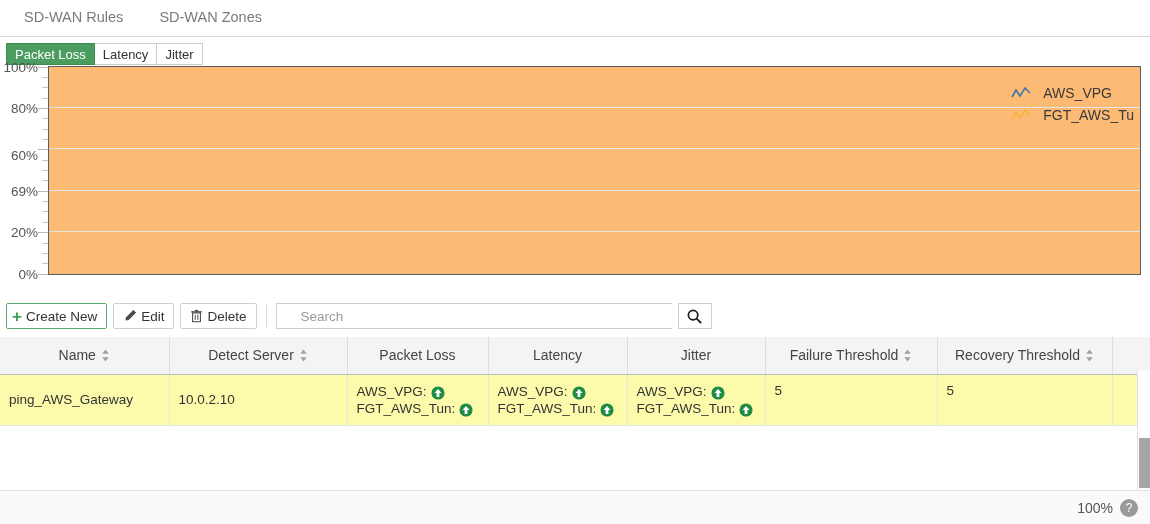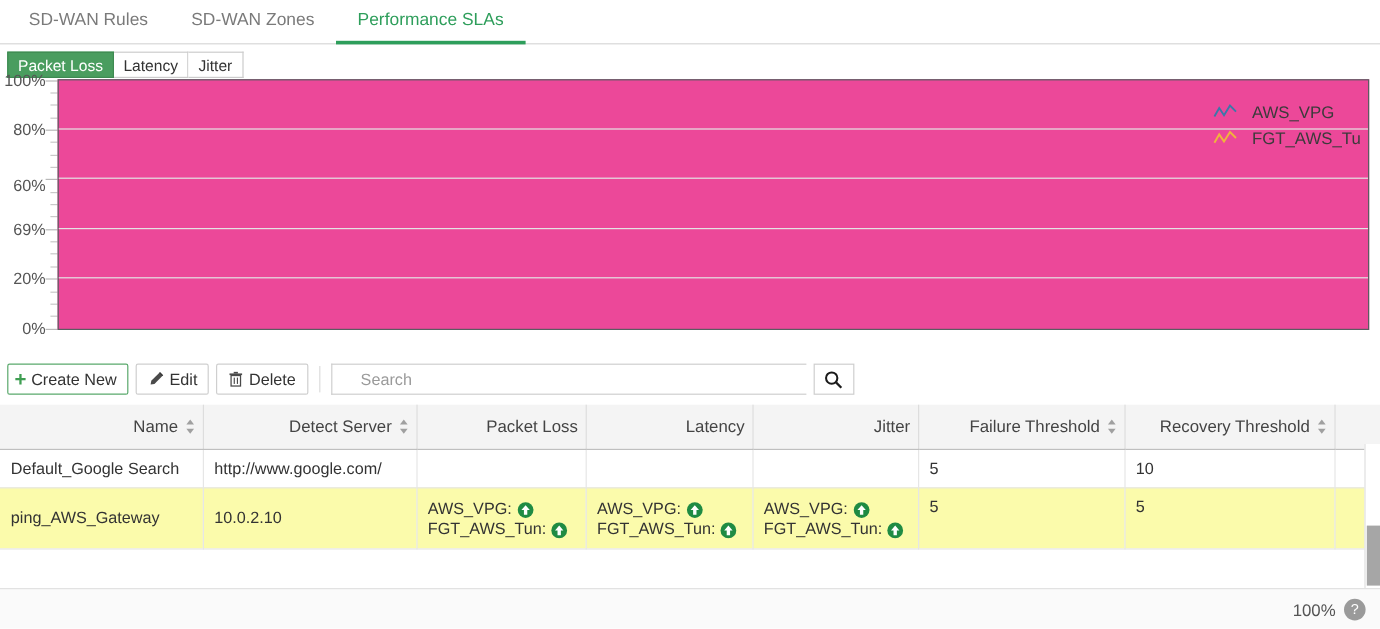--- a/index.html
+++ b/index.html
@@ -279,7 +279,6 @@
 <div class="tabbar">
   <div class="tab">SD-WAN Rules</div>
   <div class="tab">SD-WAN Zones</div>
-  <div class="tab active">Performance SLAs</div>
 </div>
 
 <div class="metricbar">

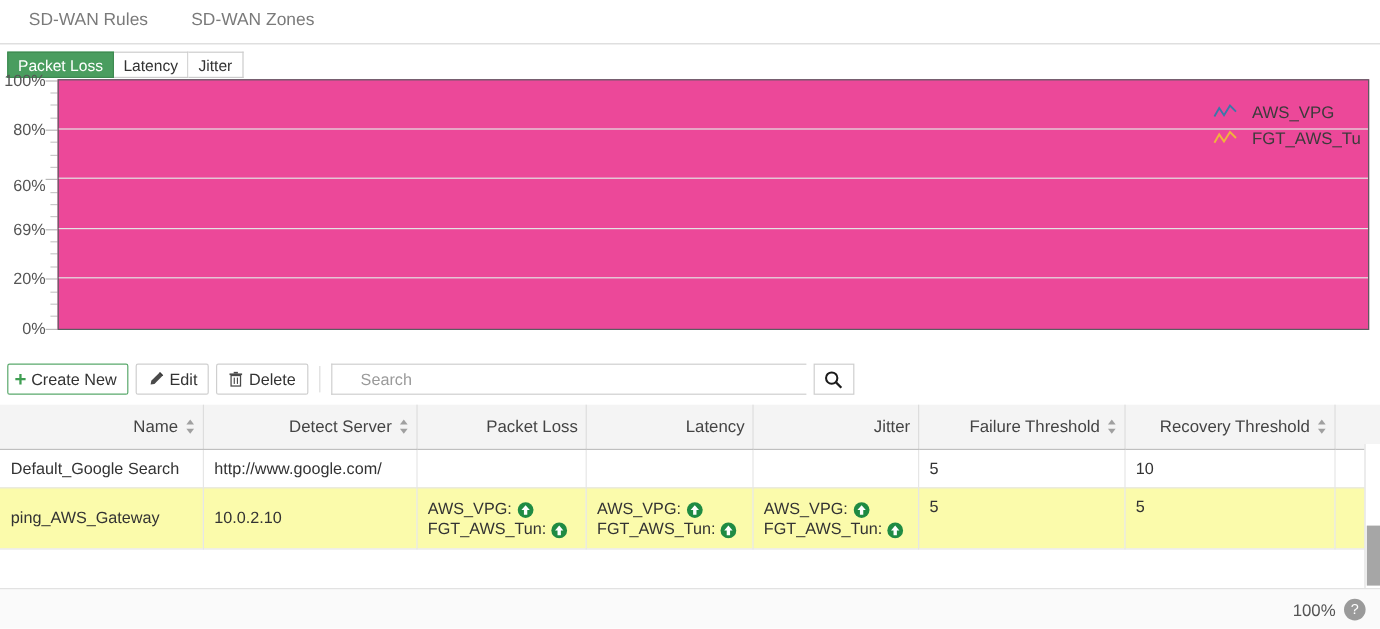--- a/index.html
+++ b/index.html
@@ -105,7 +105,7 @@
     top: 0;
     width: 1093px;
     height: 209px;
-    background: #ec4899;
+    background: #fdba74;
     border: 1px solid #5a5d61;
   }
   .gridline {

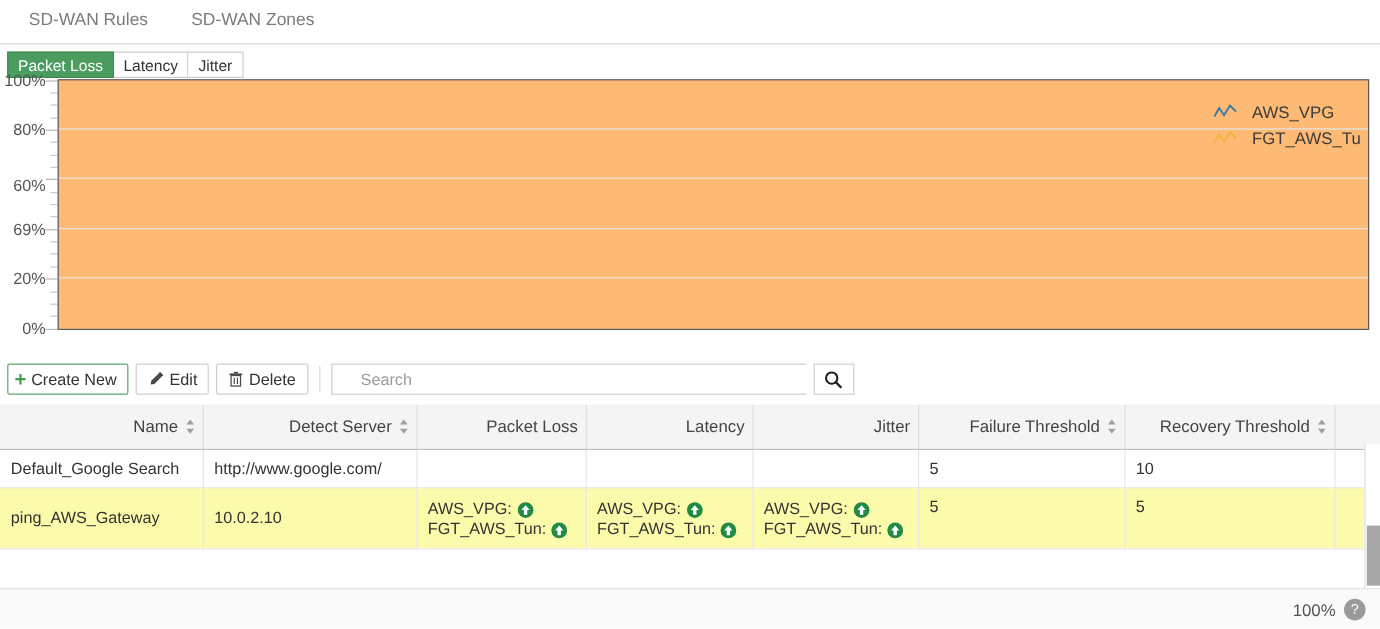--- a/index.html
+++ b/index.html
@@ -204,7 +204,7 @@
     font-weight: normal;
     font-size: 14px;
     color: #444444;
-    text-align: right;
+    text-align: center;
     padding: 0 6px;
     white-space: nowrap;
   }

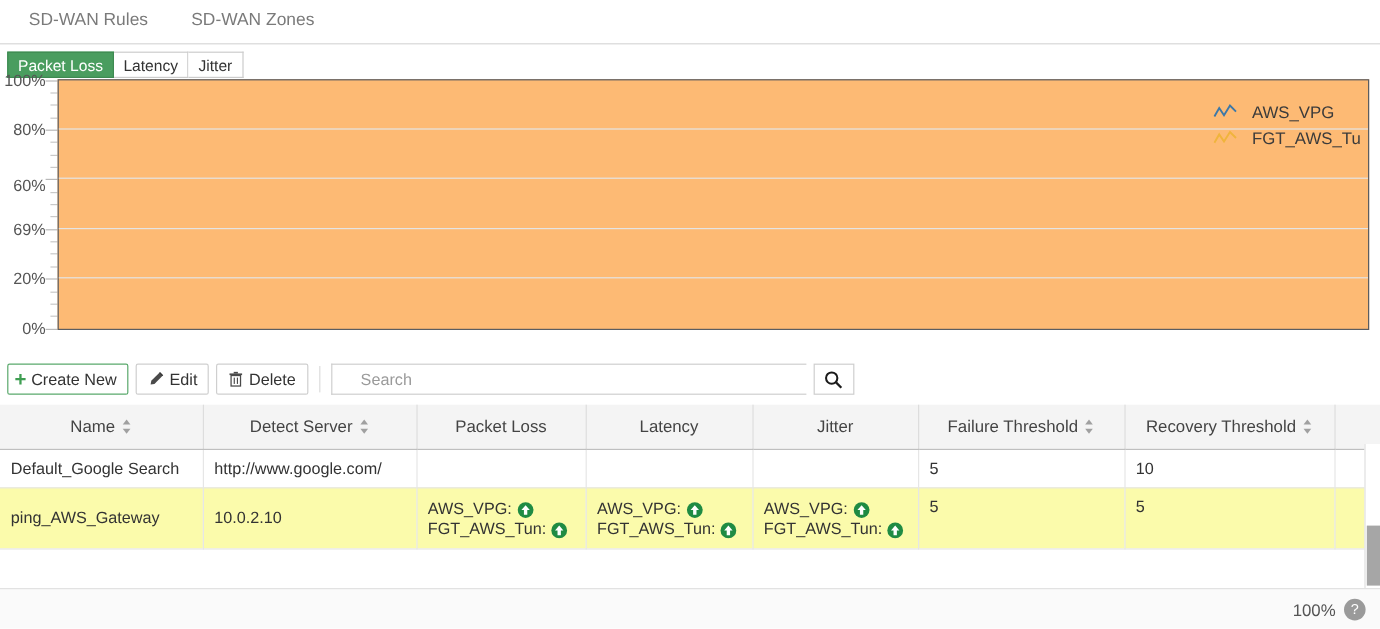--- a/index.html
+++ b/index.html
@@ -445,16 +445,6 @@
       </tr>
     </thead>
     <tbody>
-      <tr>
-        <td>Default_Google Search</td>
-        <td>http://www.google.com/</td>
-        <td></td>
-        <td></td>
-        <td></td>
-        <td>5</td>
-        <td>10</td>
-        <td></td>
-      </tr>
       <tr class="selected">
         <td>ping_AWS_Gateway</td>
         <td>10.0.2.10</td>

